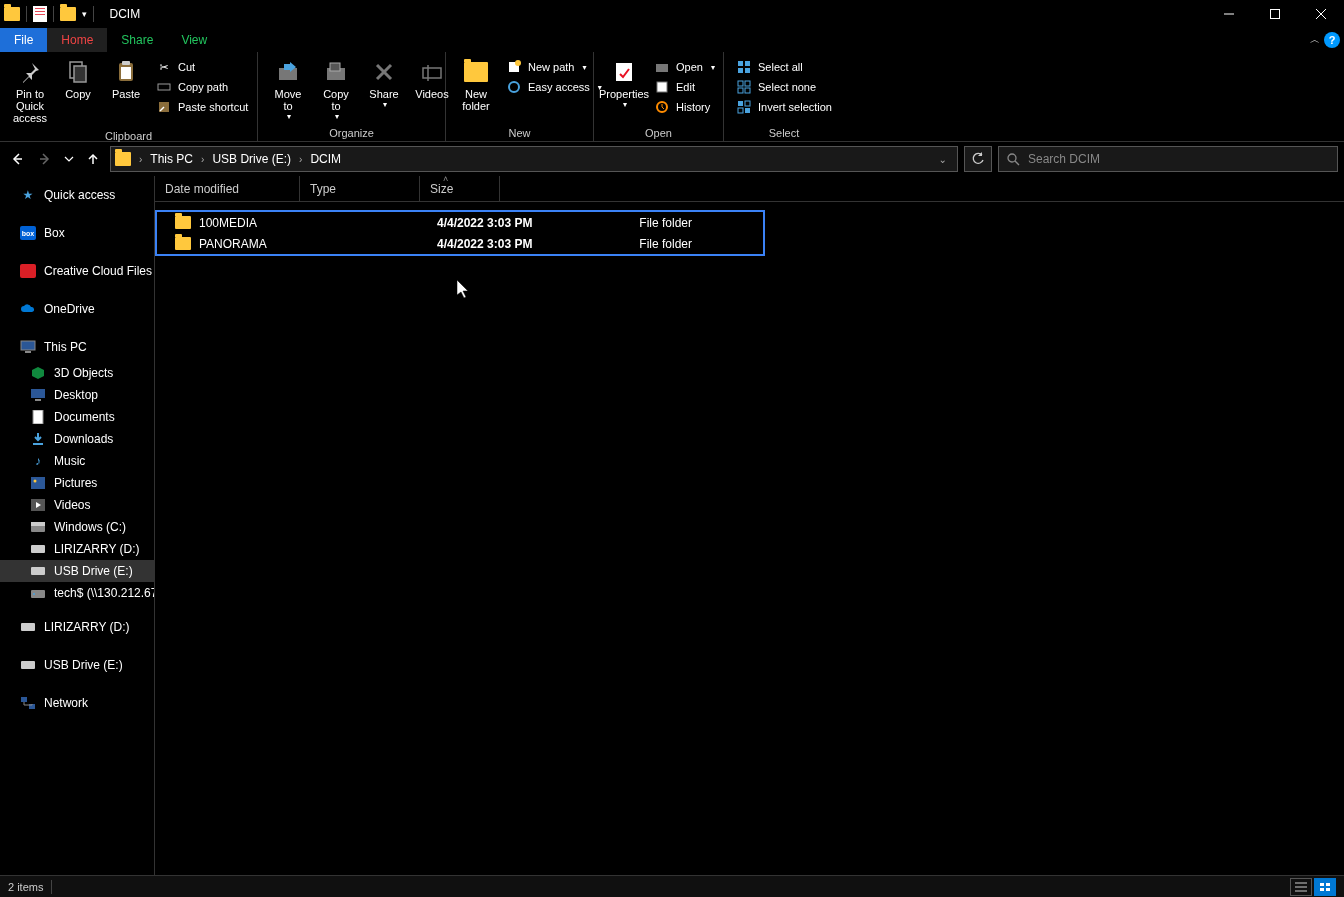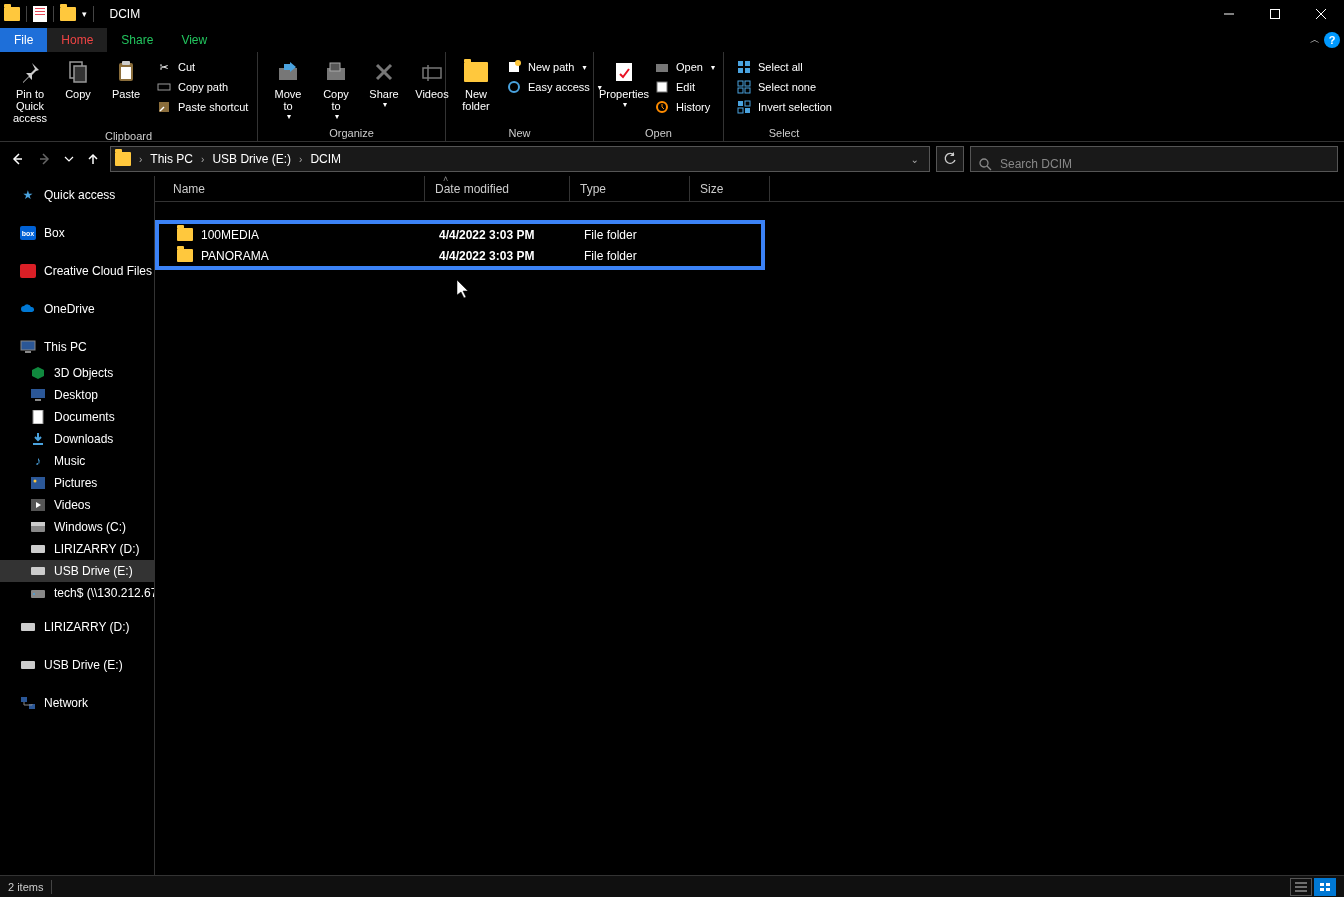--- a/index.html
+++ b/index.html
@@ -52,7 +52,7 @@
 .crumb-sep { color: #aaa; font-size: 10px; padding: 0 4px; }
 .addr-dd { margin-left: auto; color: #aaa; font-size: 10px; padding: 0 6px; }
 .refresh-btn { width: 28px; height: 26px; border: 1px solid #555; background: #191919; display: flex; align-items: center; justify-content: center; }
-.searchbox { width: 368px; height: 26px; border: 1px solid #555; background: #191919; display: flex; align-items: flex-end; padding: 0 8px; gap: 8px; color: #888; }
+.searchbox { width: 340px; height: 26px; border: 1px solid #555; background: #191919; display: flex; align-items: center; padding: 0 8px; gap: 8px; color: #888; }
 .searchbox input { background: transparent; border: none; outline: none; color: #fff; font-size: 12px; flex: 1; }
 .searchbox input::placeholder { color: #888; }
 

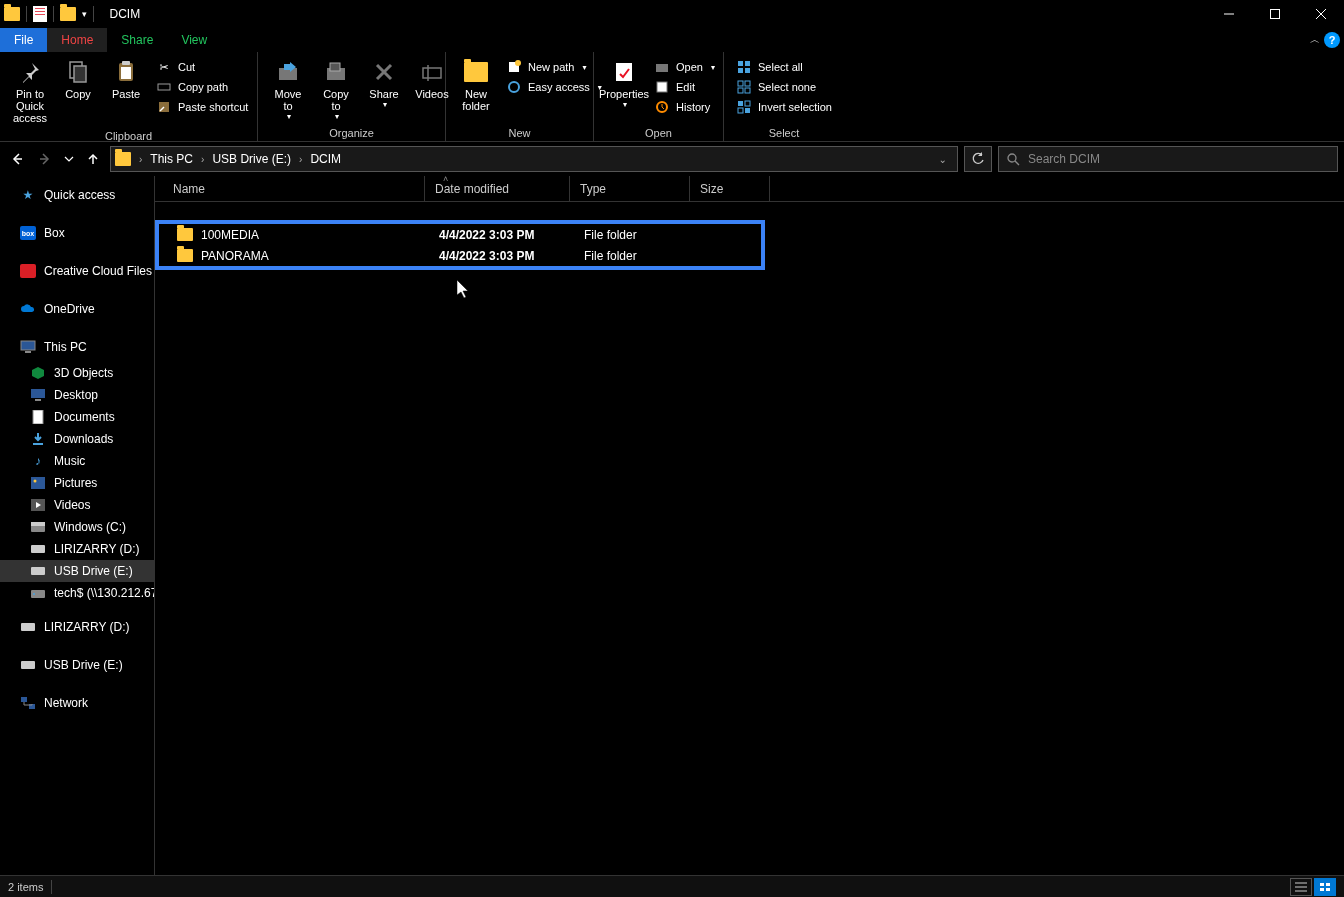--- a/index.html
+++ b/index.html
@@ -585,7 +585,6 @@
   <div class="content">
     <div class="col-headers" style="position:relative">
       <span class="sort-ind">˄</span>
-      <div class="col col-name">Name</div>
       <div class="col col-date">Date modified</div>
       <div class="col col-type">Type</div>
       <div class="col col-size">Size</div>

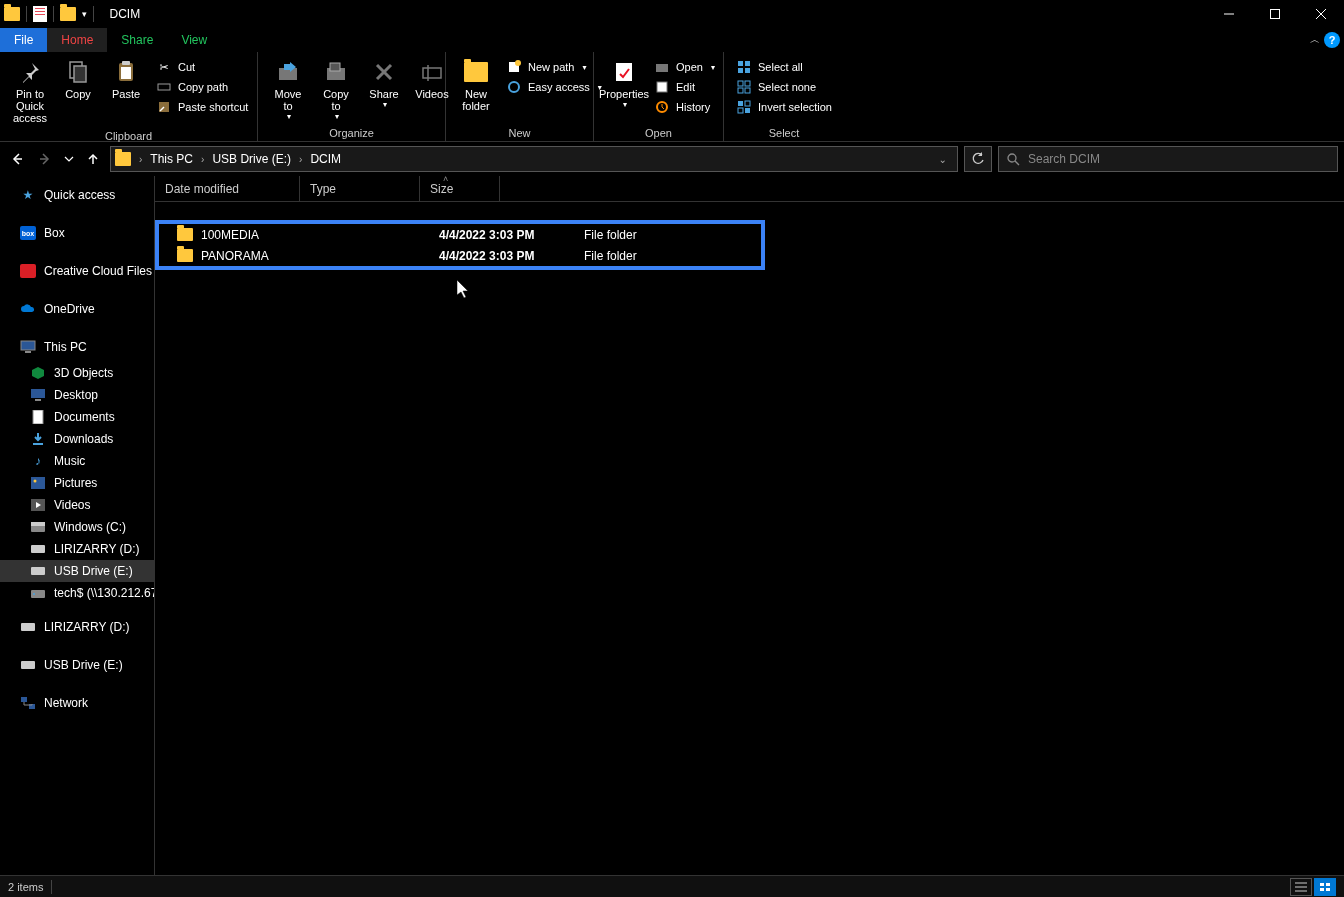--- a/index.html
+++ b/index.html
@@ -75,7 +75,7 @@
 .col-type { width: 120px; }
 .col-size { width: 80px; }
 .sort-ind { position: absolute; left: 288px; top: -2px; font-size: 9px; color: #888; }
-.rows-highlight { border: 4px solid #3b82f6; margin: 18px 0 0 0px; width: 610px; }
+.rows-highlight { border: 2px solid #3b82f6; margin: 8px 0 0 0px; width: 610px; }
 .row { height: 21px; display: flex; align-items: center; font-size: 12px; color: #fff; }
 .row .cell-name { width: 270px; display: flex; align-items: center; gap: 8px; padding-left: 18px; }
 .row .cell-date { width: 145px; padding-left: 10px; font-weight: bold; }

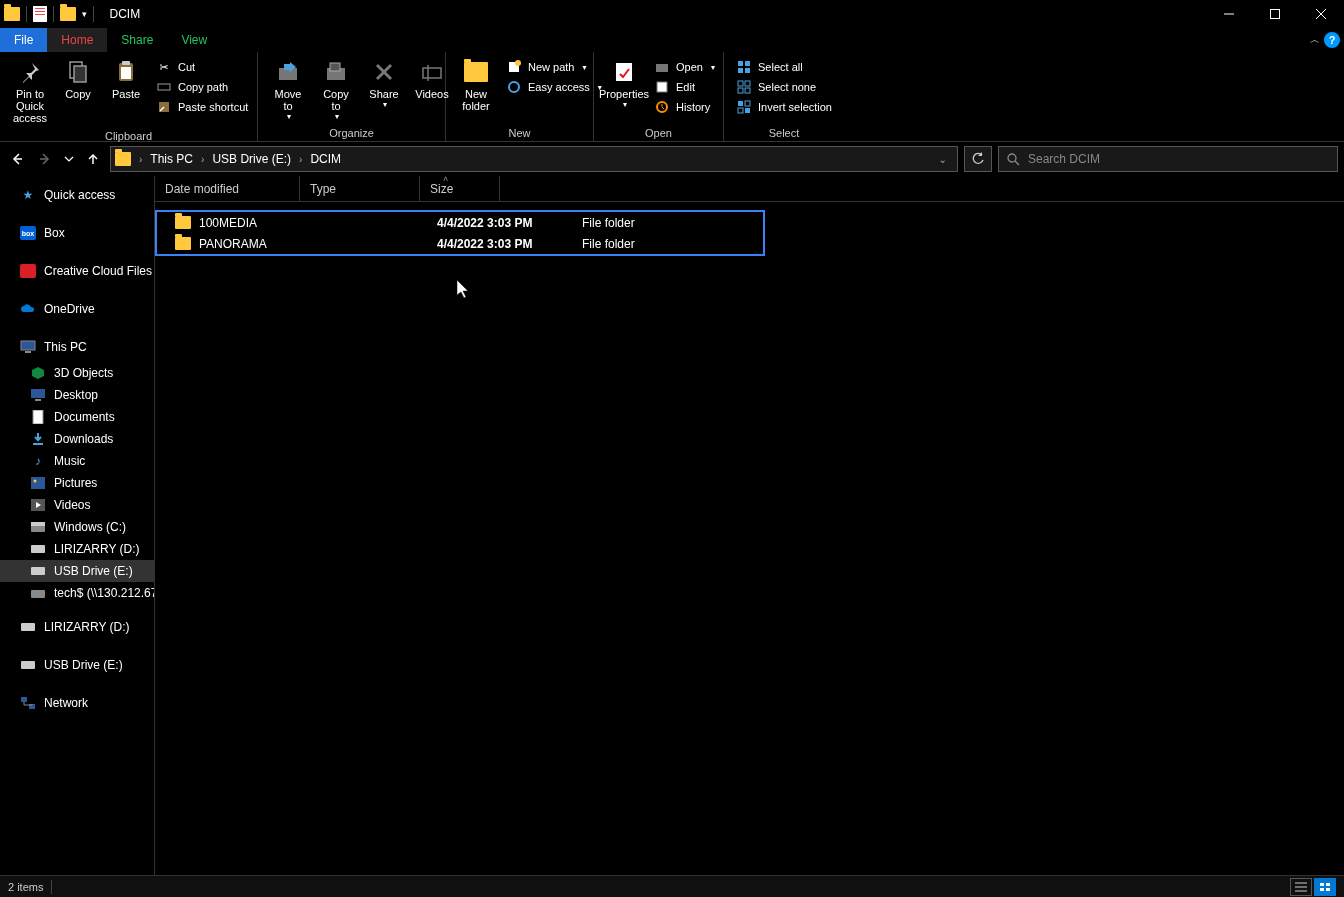--- a/index.html
+++ b/index.html
@@ -79,7 +79,7 @@
 .row { height: 21px; display: flex; align-items: center; font-size: 12px; color: #fff; }
 .row .cell-name { width: 270px; display: flex; align-items: center; gap: 8px; padding-left: 18px; }
 .row .cell-date { width: 145px; padding-left: 10px; font-weight: bold; }
-.row .cell-type { width: 120px; padding-left: 10px; }
+.row .cell-type { width: 120px; padding-left: 10px; text-align: right; }
 .folder-sm { width: 16px; height: 13px; background: #ffc83d; border-radius: 1px; position: relative; flex-shrink: 0; }
 .folder-sm::before { content: ""; position: absolute; top: -3px; left: 0; width: 7px; height: 3px; background: #ffc83d; border-radius: 1px 1px 0 0; }
 

